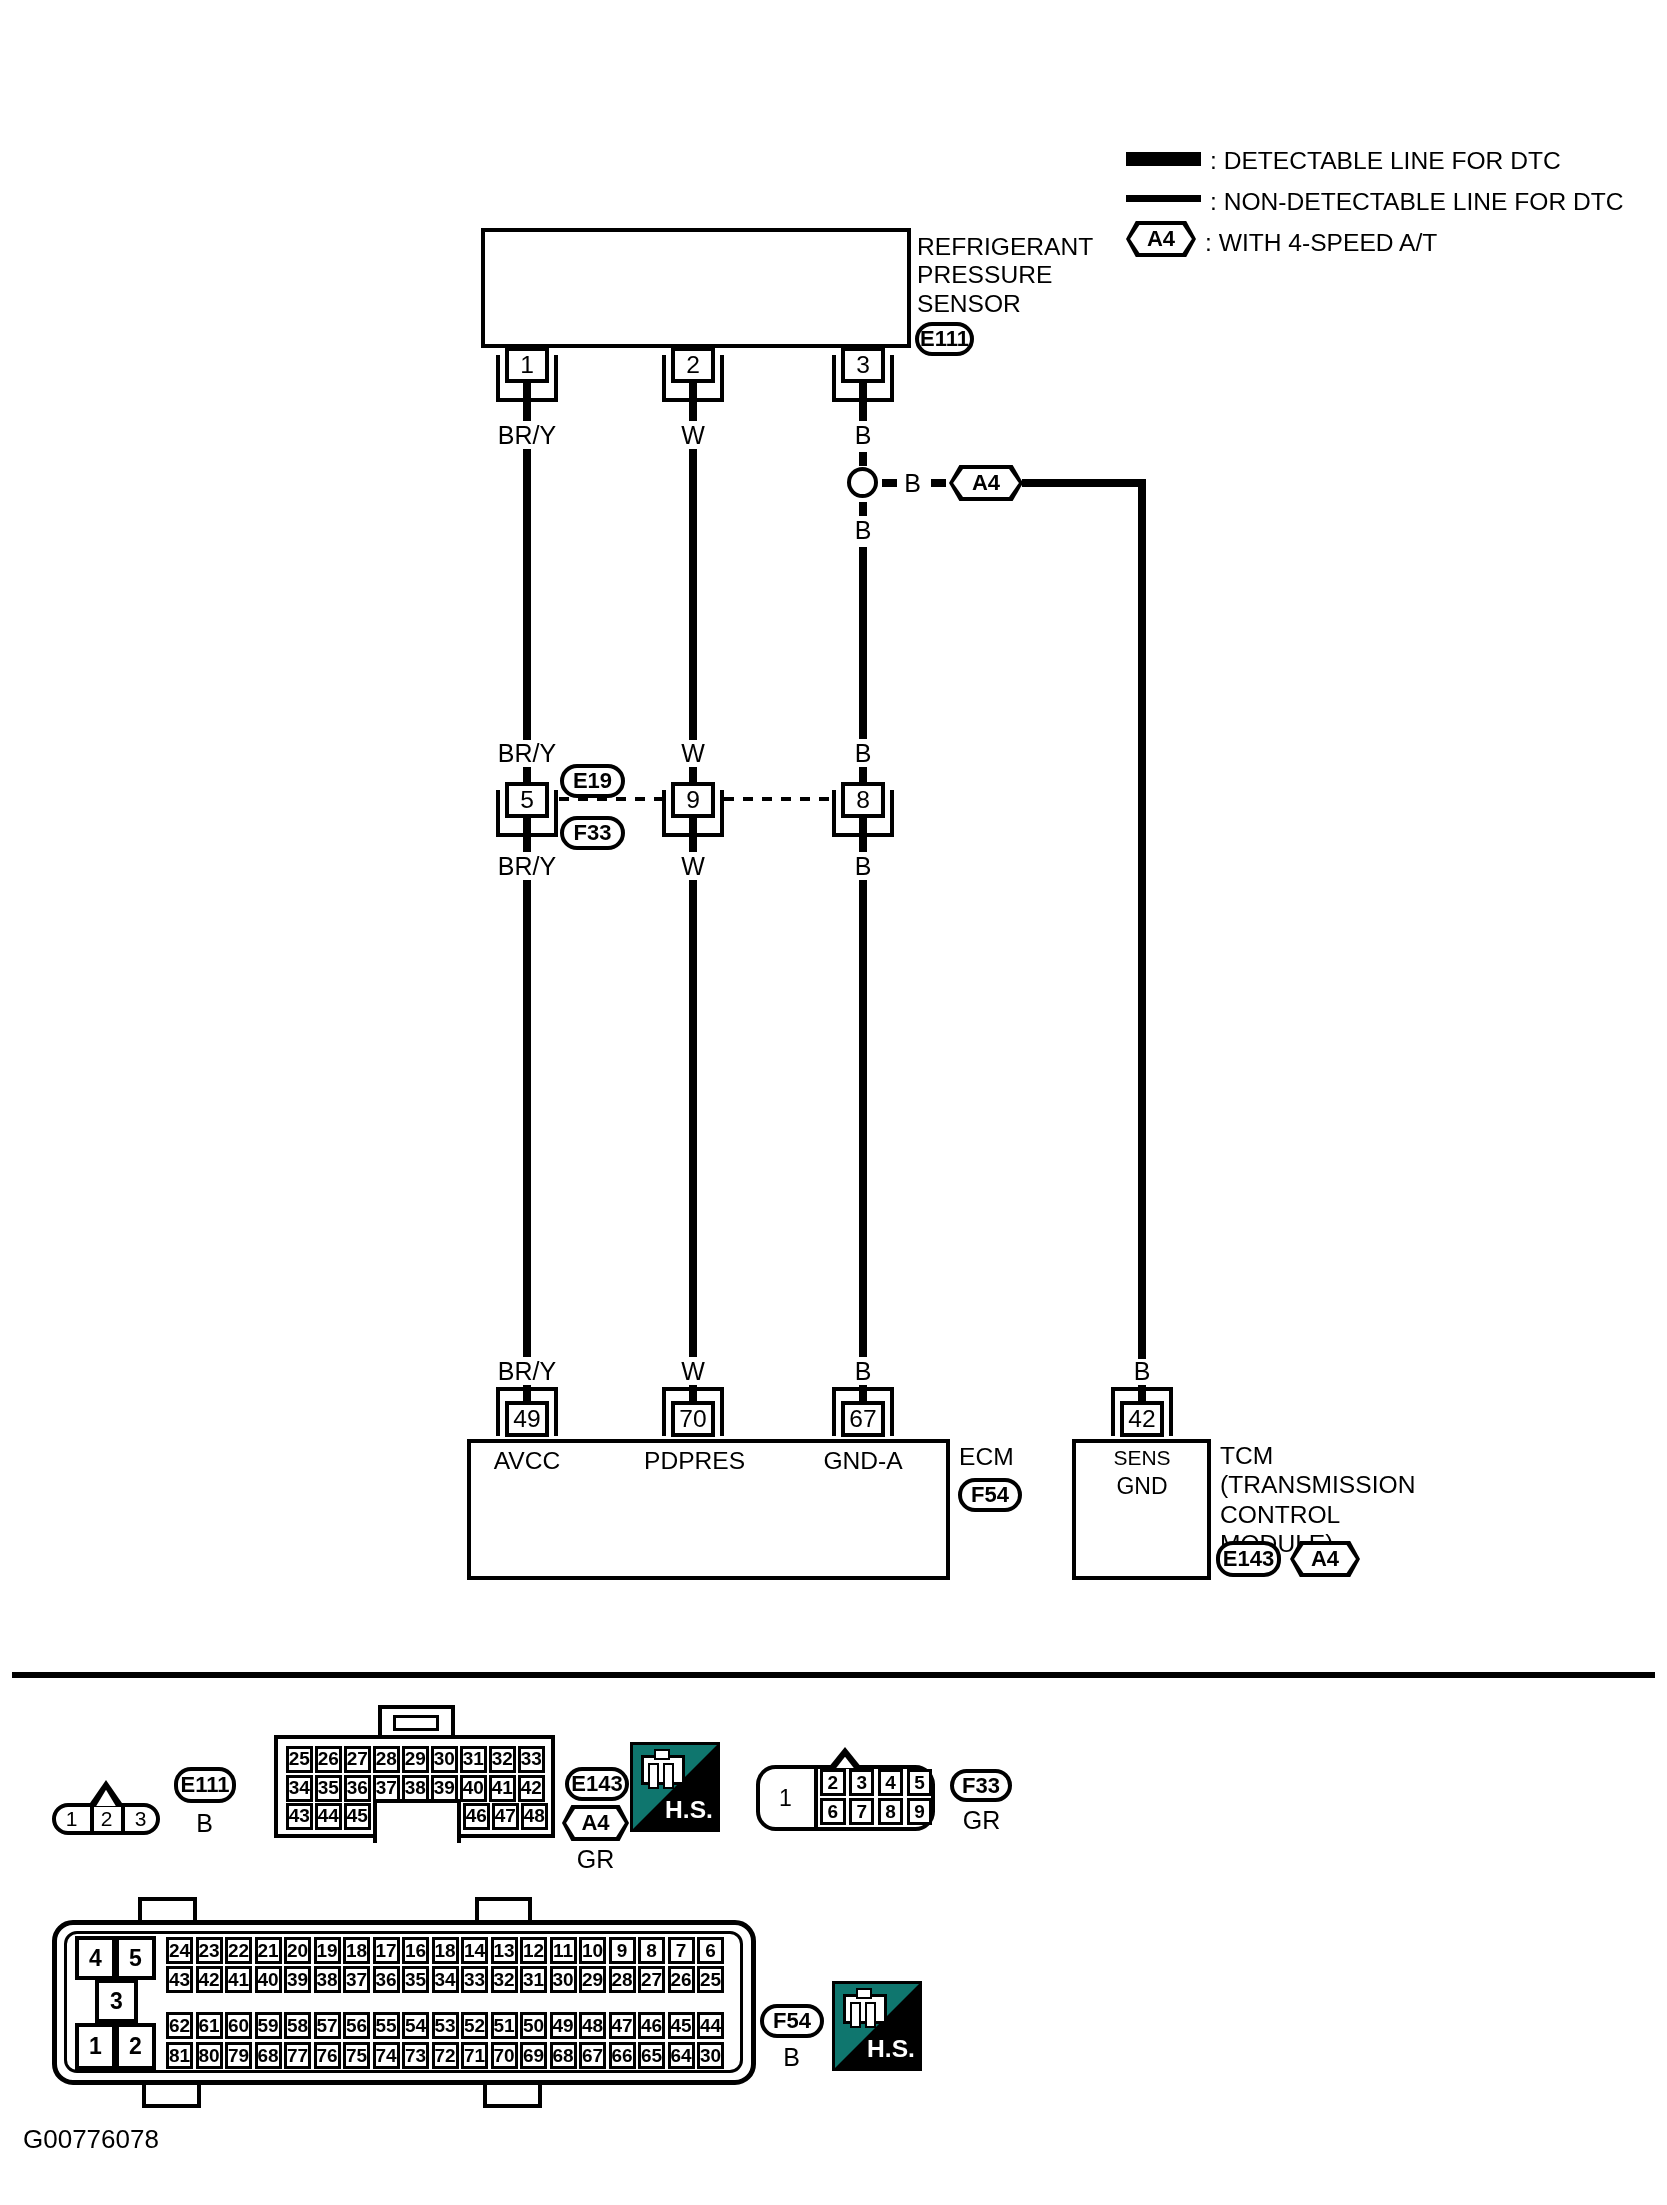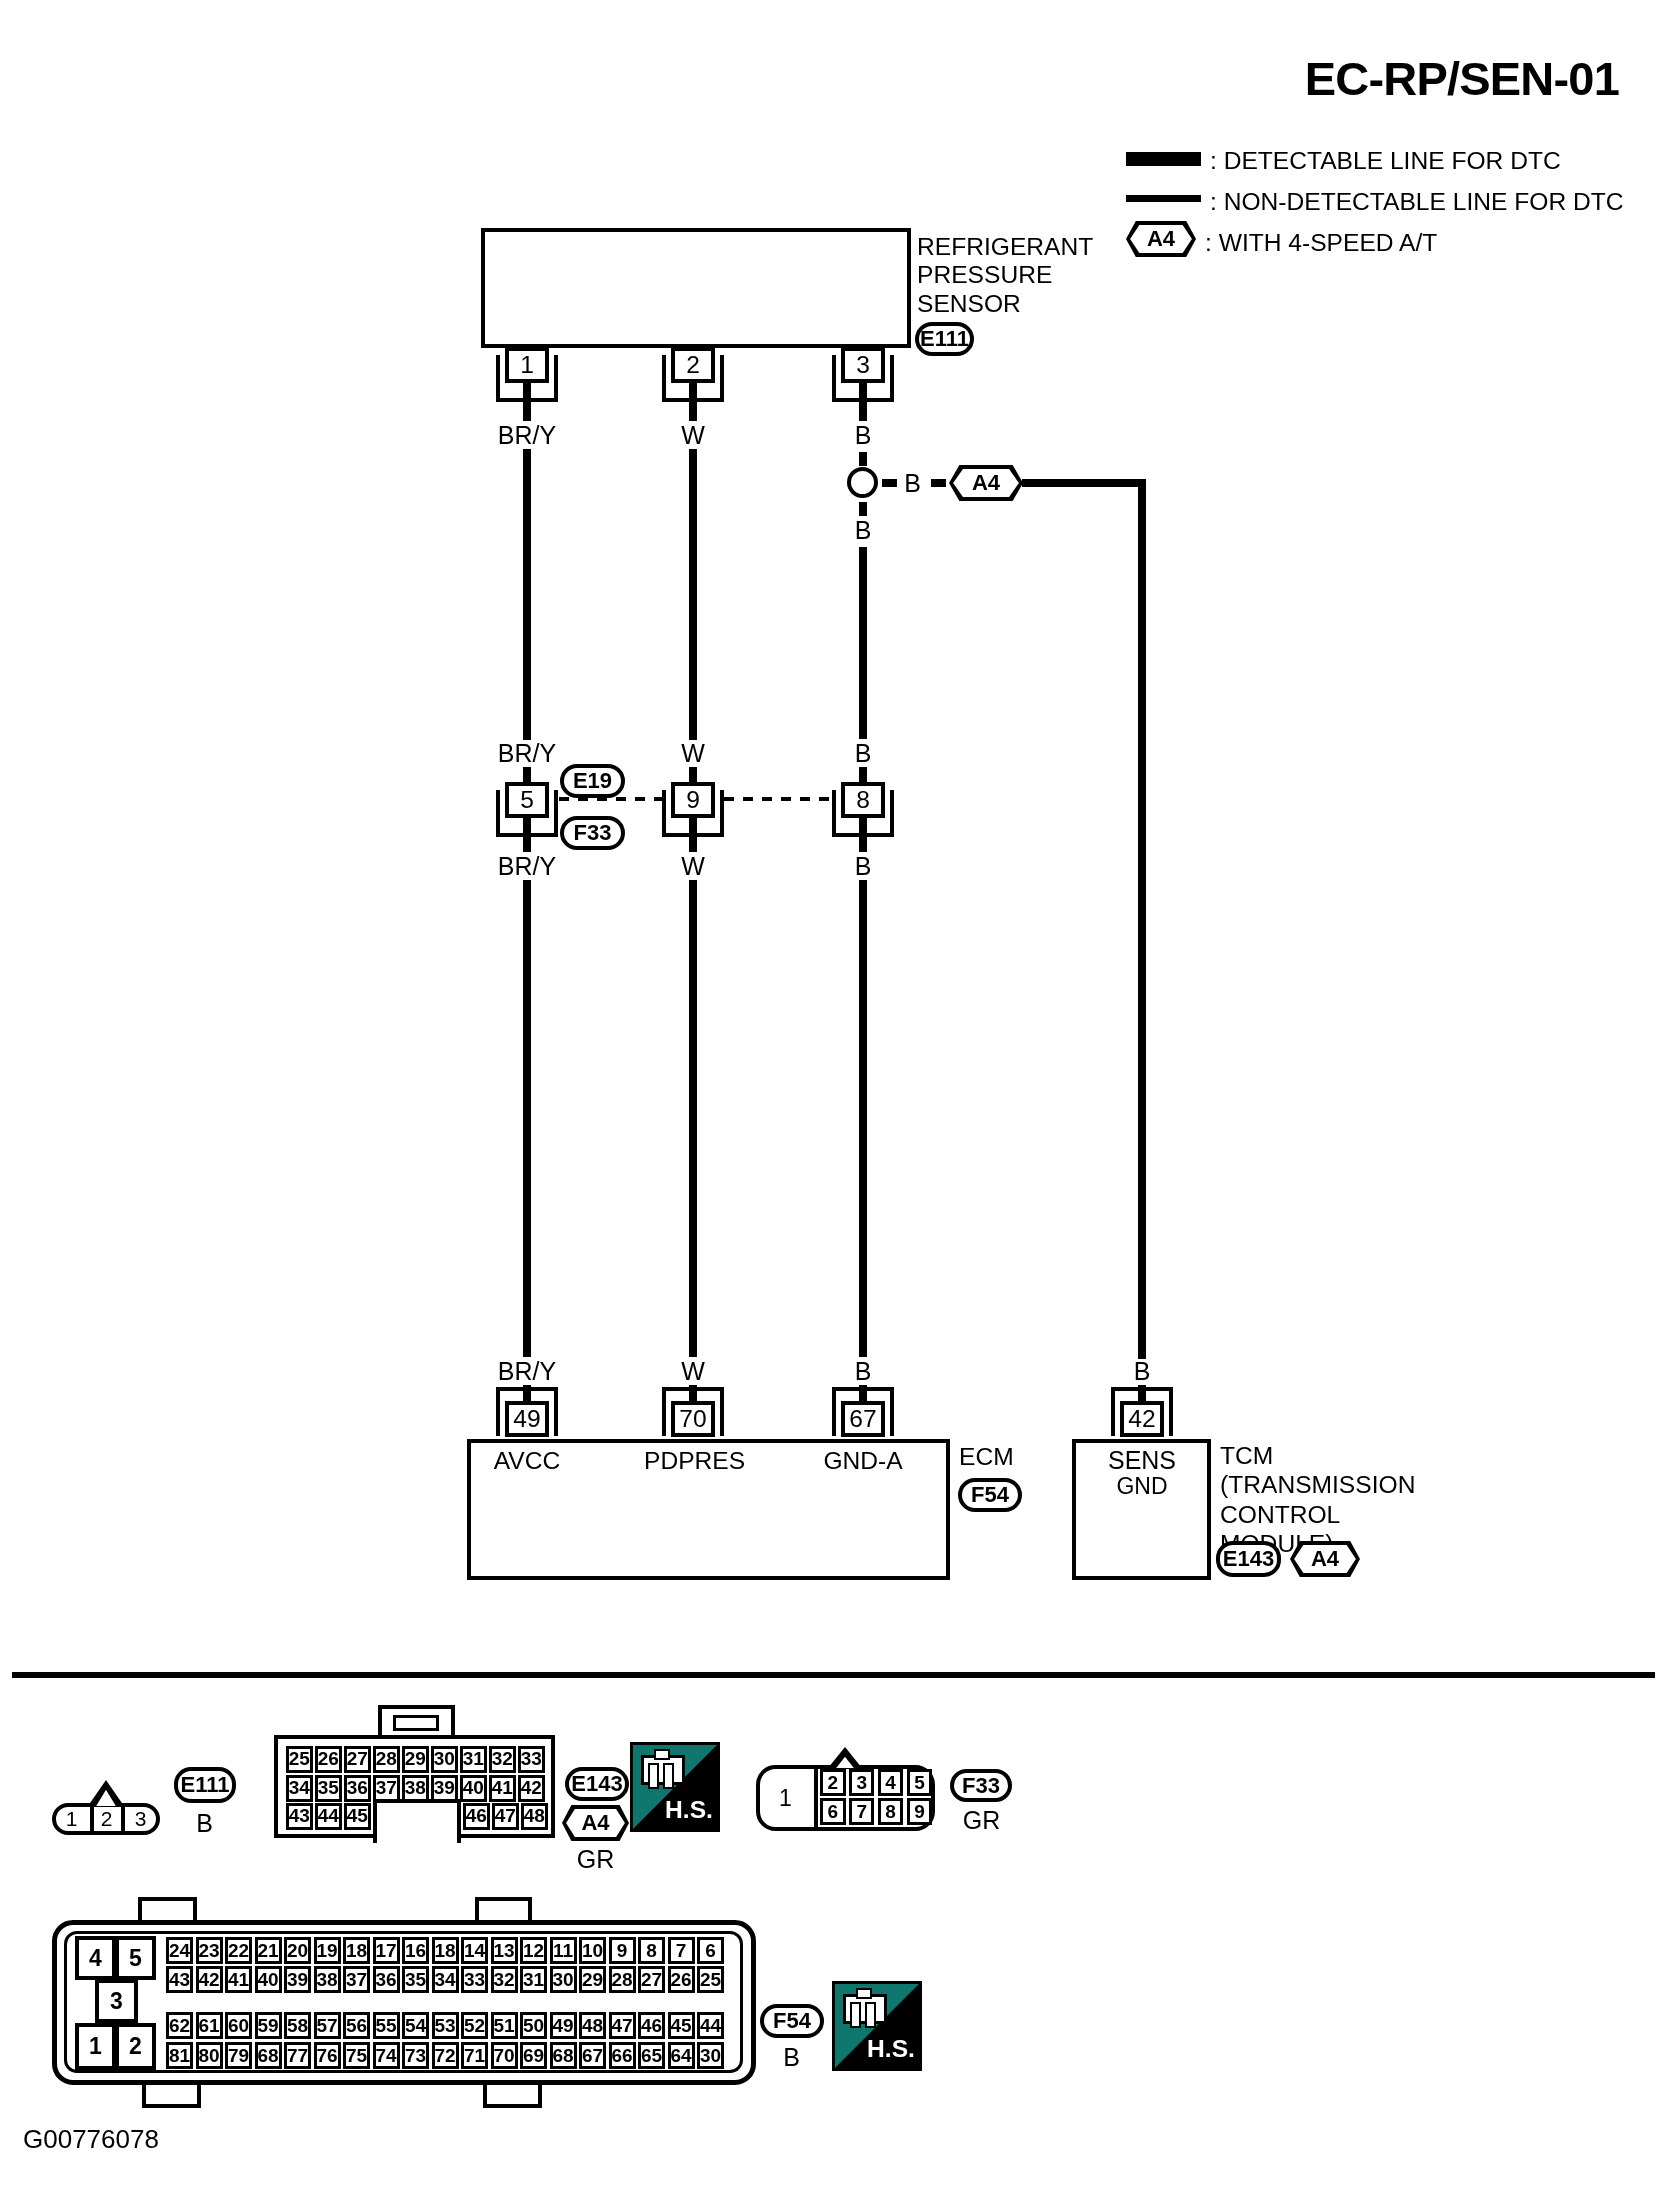--- a/index.html
+++ b/index.html
@@ -63,7 +63,6 @@
 
 <div class="page">
 
-  <div class="ttl" style="left:1228px;top:51px;width:391px">EC-RP/SEN-01</div>
 
   <div class="sw" style="left:1126px;top:152px;width:75px;height:14px"></div>
   <div class="lblL" style="left:1210px;top:146px">: DETECTABLE LINE FOR DTC</div>

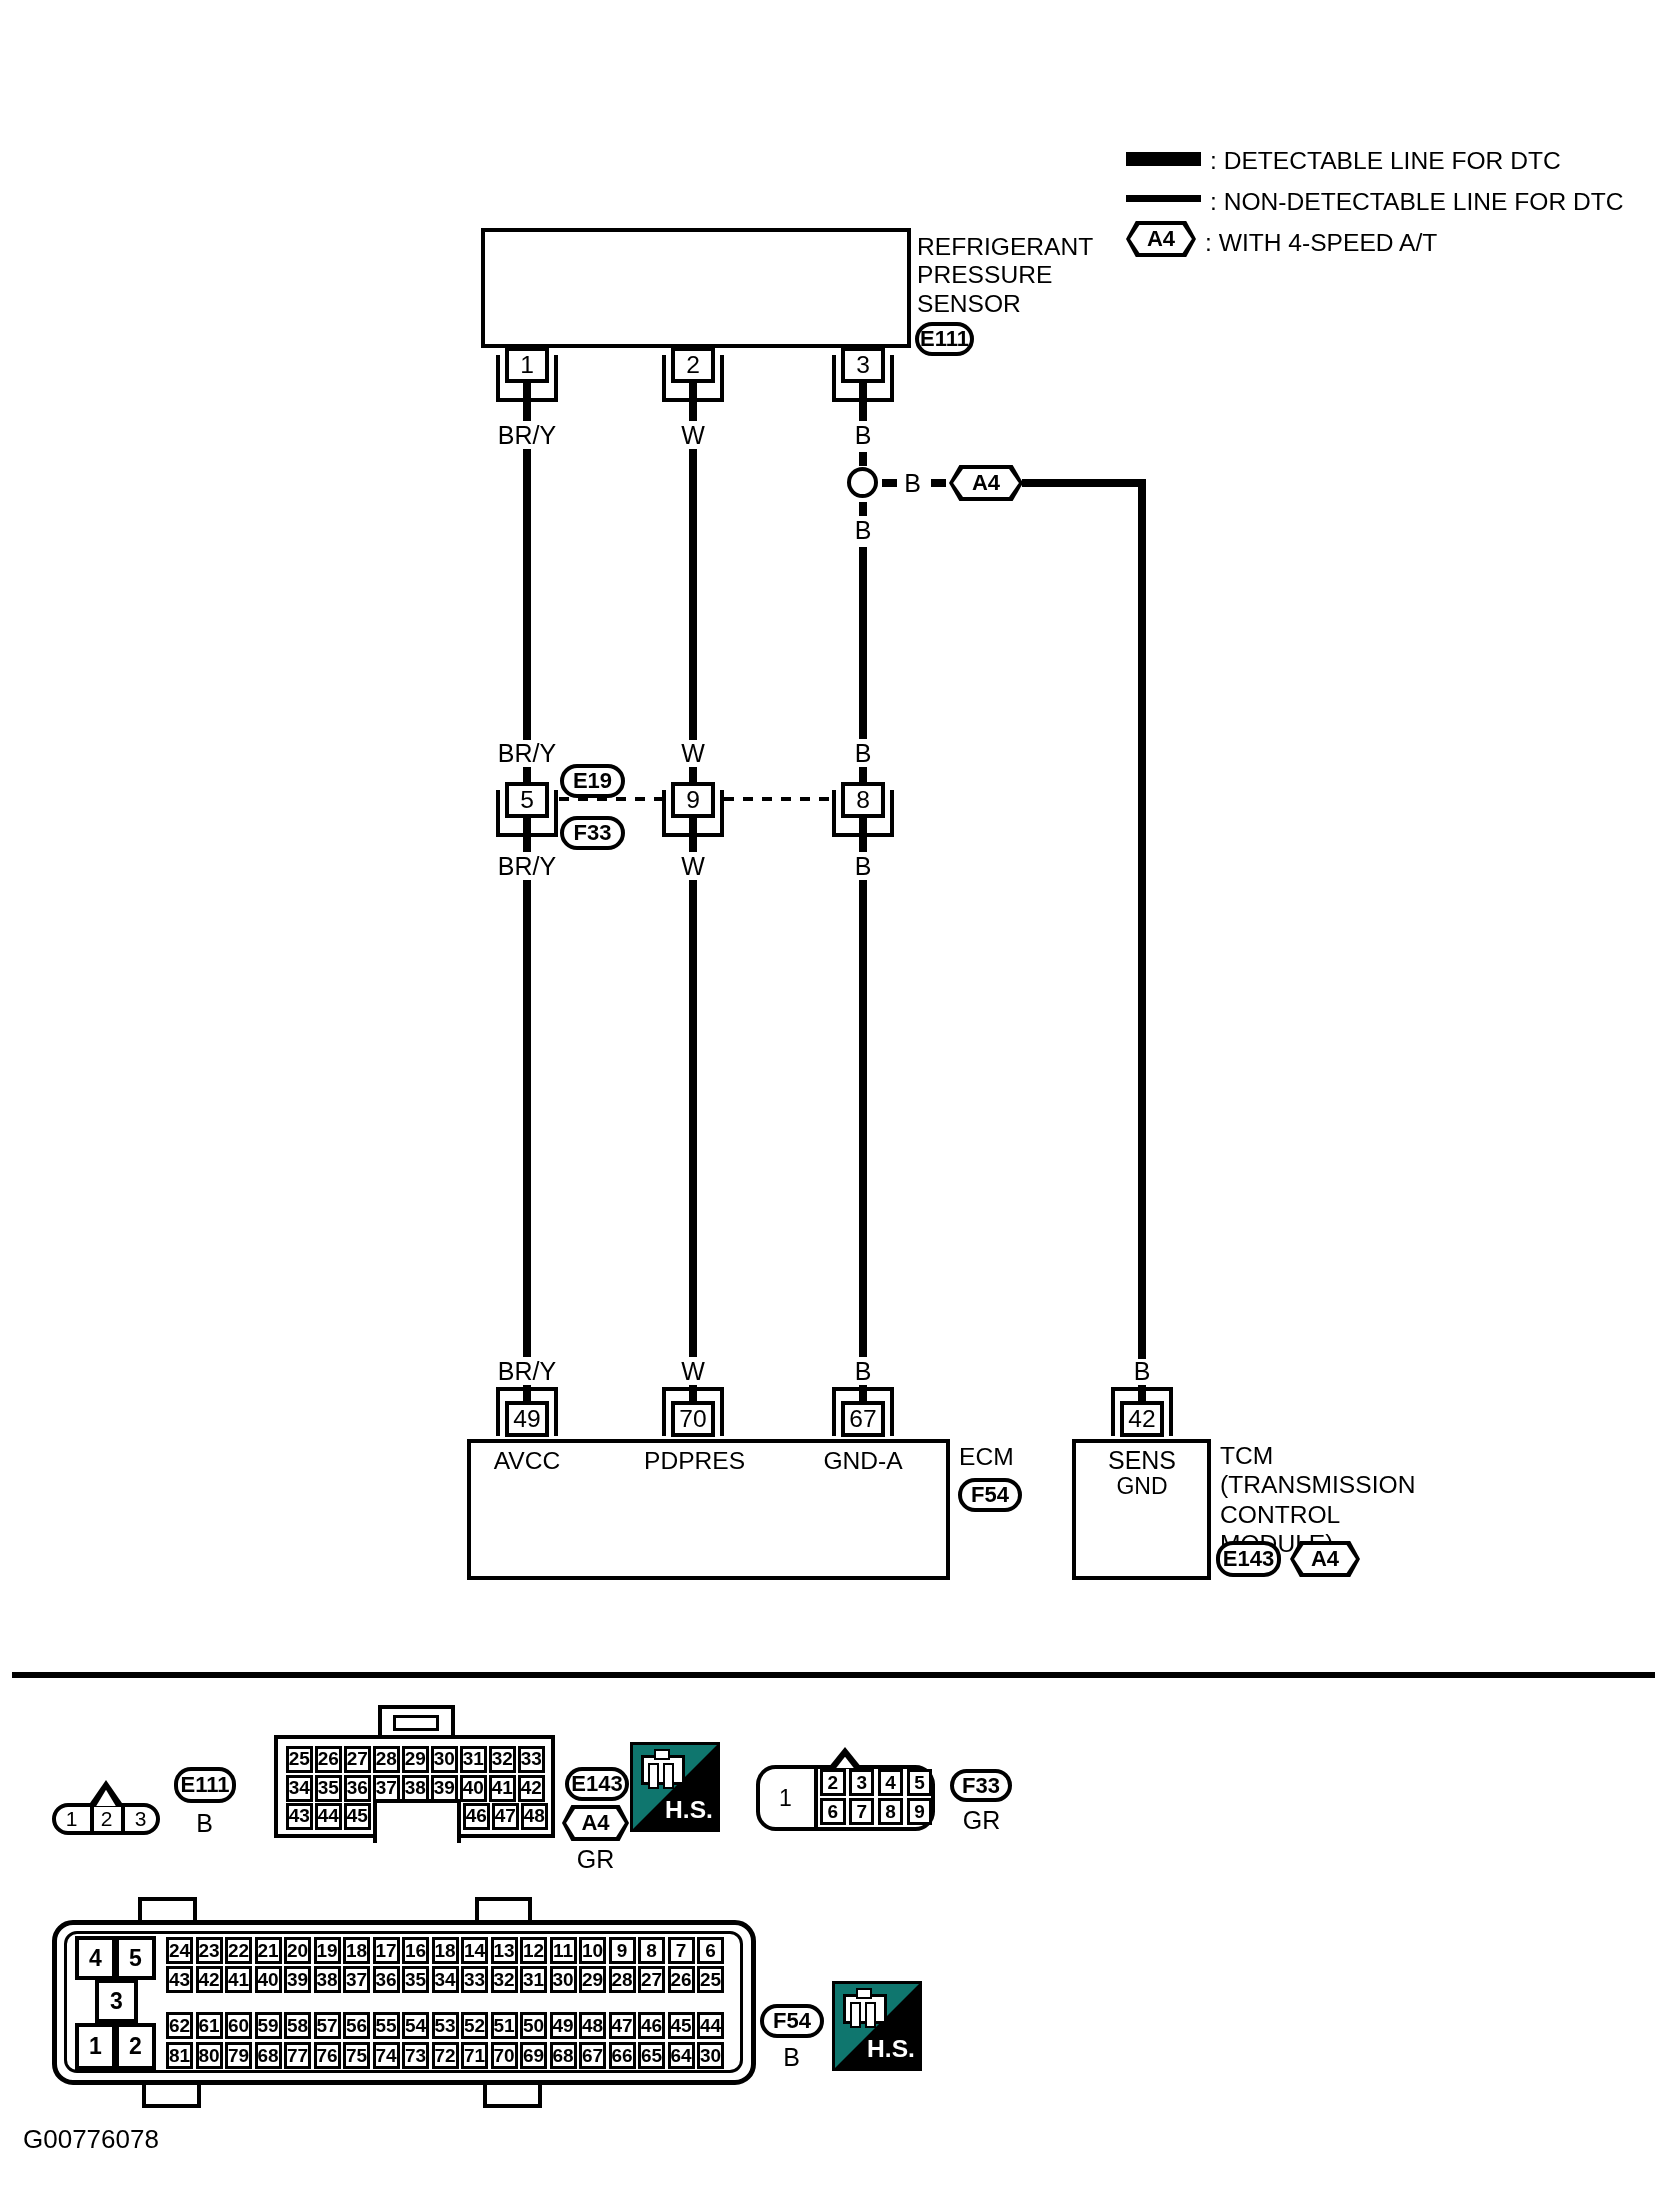--- a/index.html
+++ b/index.html
@@ -179,7 +179,7 @@
   <div class="tag" style="left:958px;top:1478px;width:64px;height:34px">F54</div>
 
   <div class="box" style="left:1072px;top:1439px;width:139px;height:141px"></div>
-  <div class="lbl" style="left:1093px;top:1446px;width:98px;font-size:25px">SENS</div>
+  <div class="lbl" style="left:1093px;top:1446px;width:98px;font-size:21px">SENS</div>
   <div class="lbl" style="left:1093px;top:1473px;width:98px;font-size:23px">GND</div>
   <div class="lblL" style="left:1220px;top:1441px">TCM</div>
   <div class="lblL" style="left:1220px;top:1470px">(TRANSMISSION</div>

